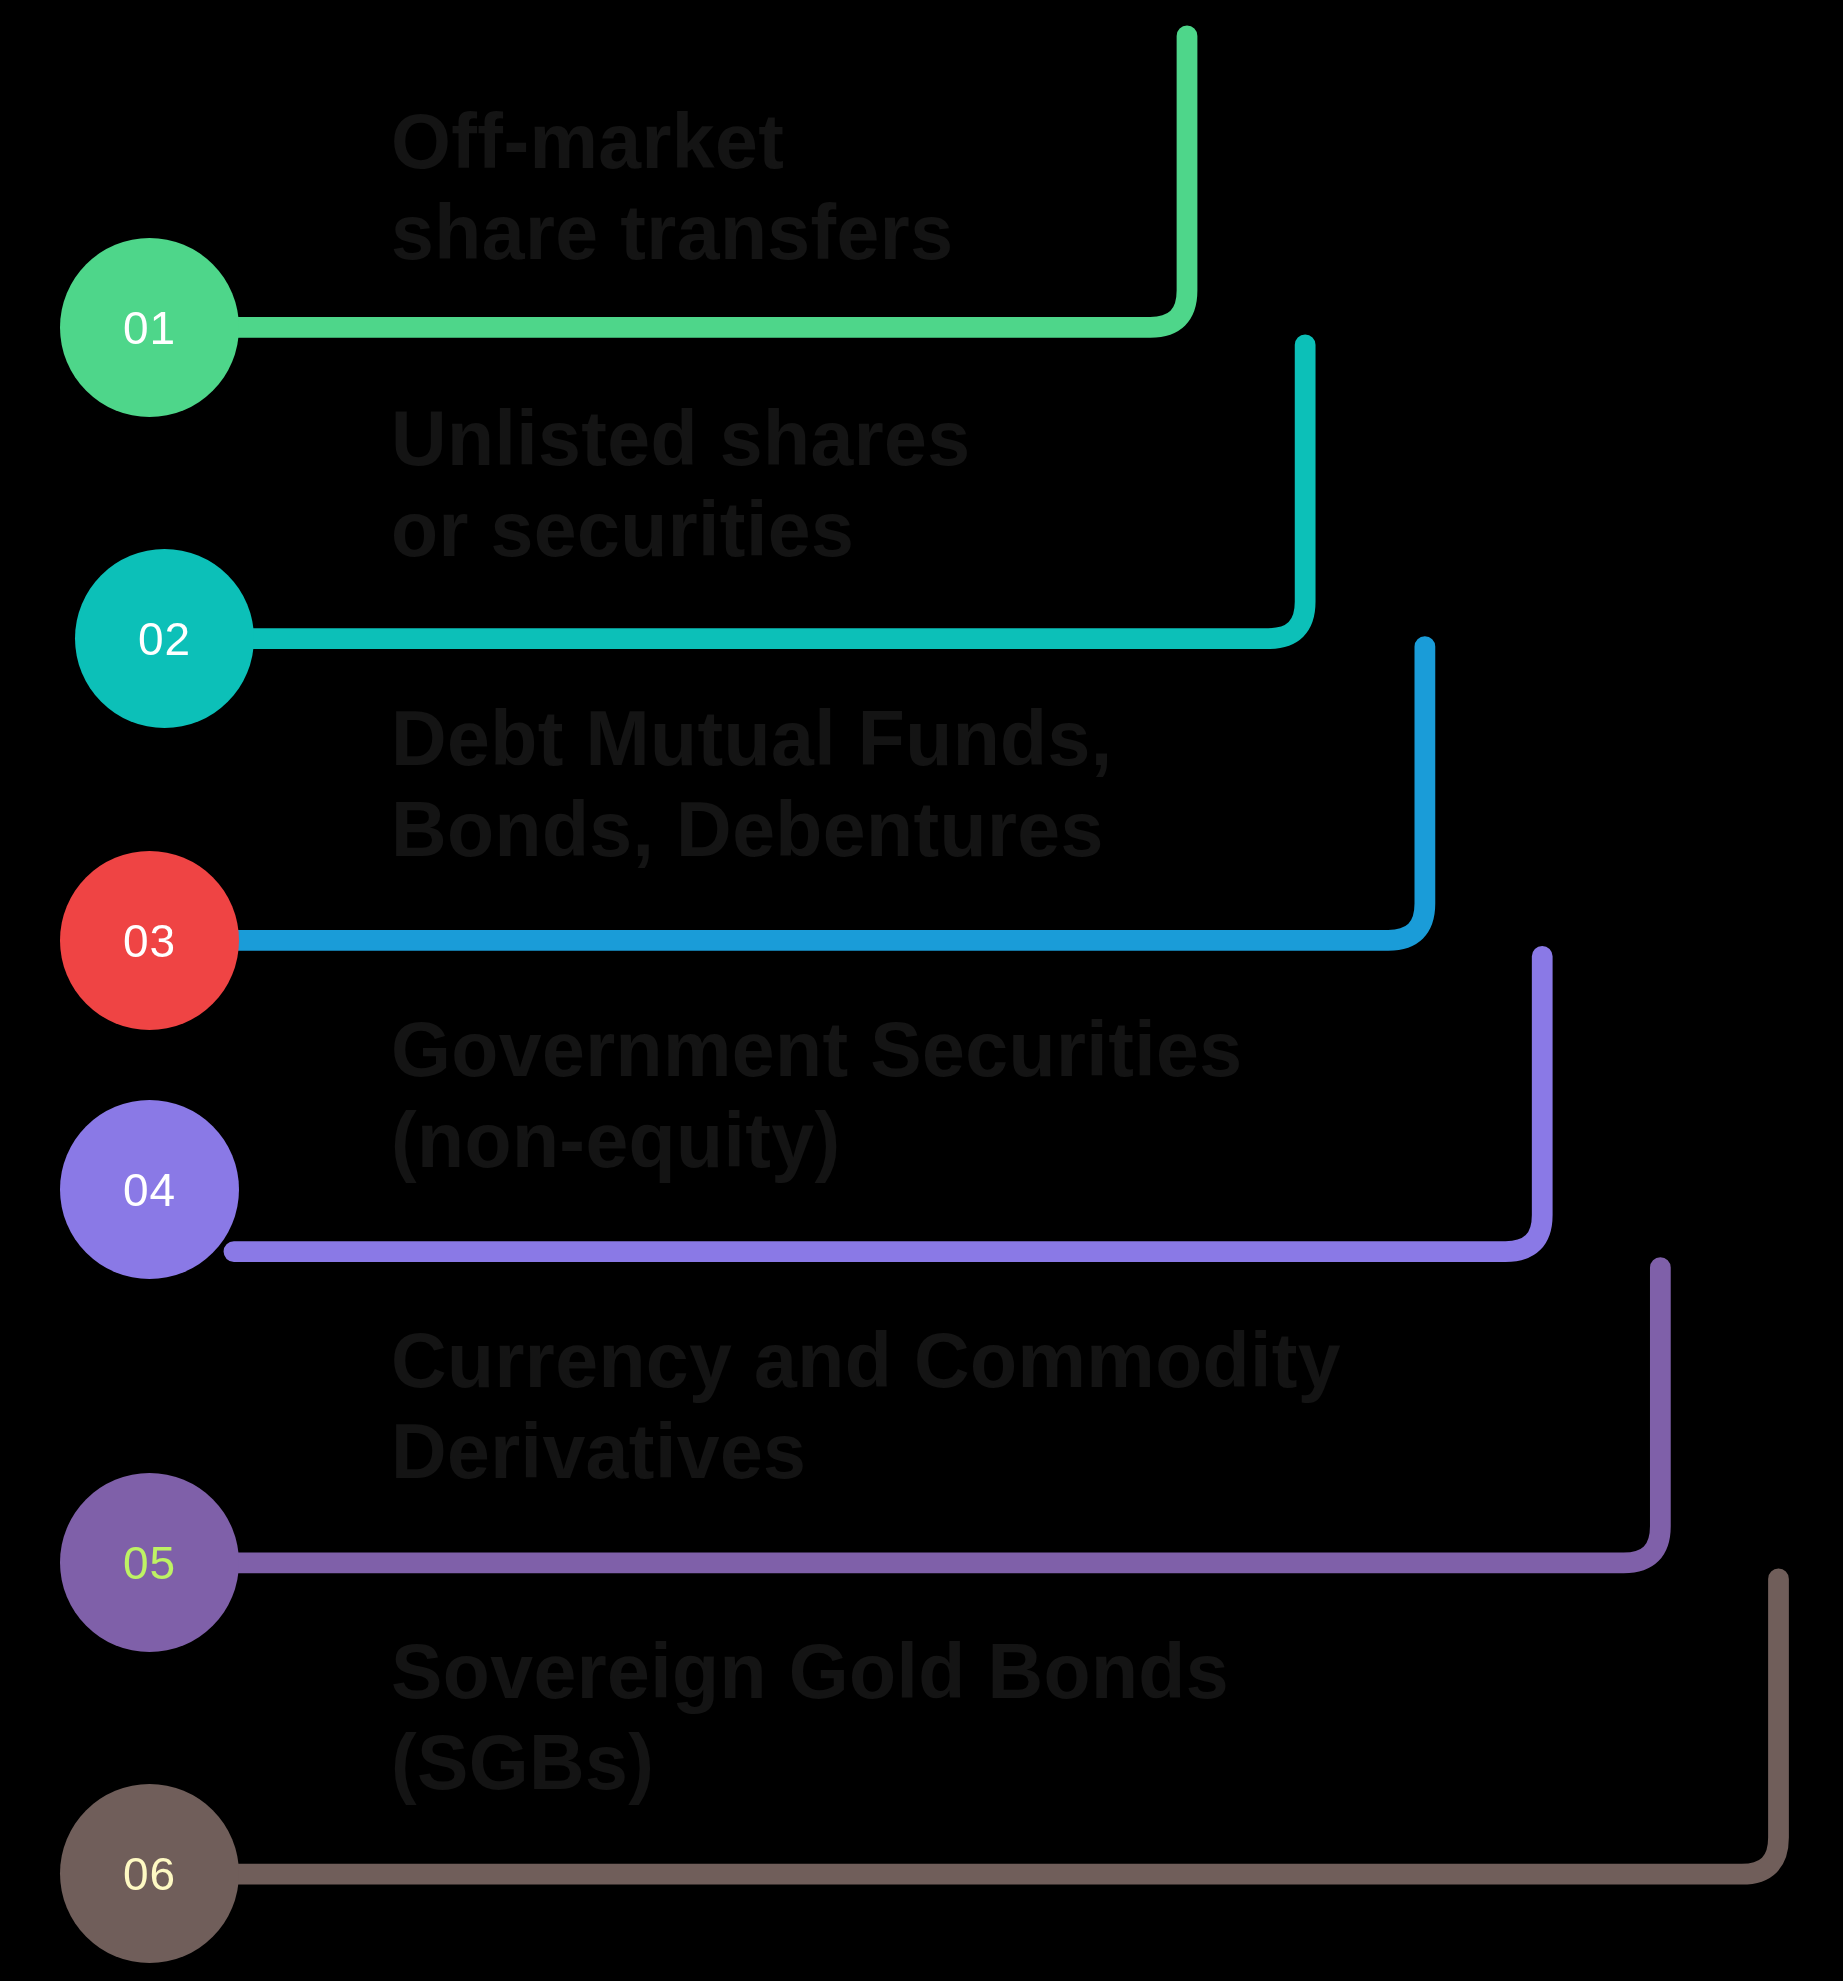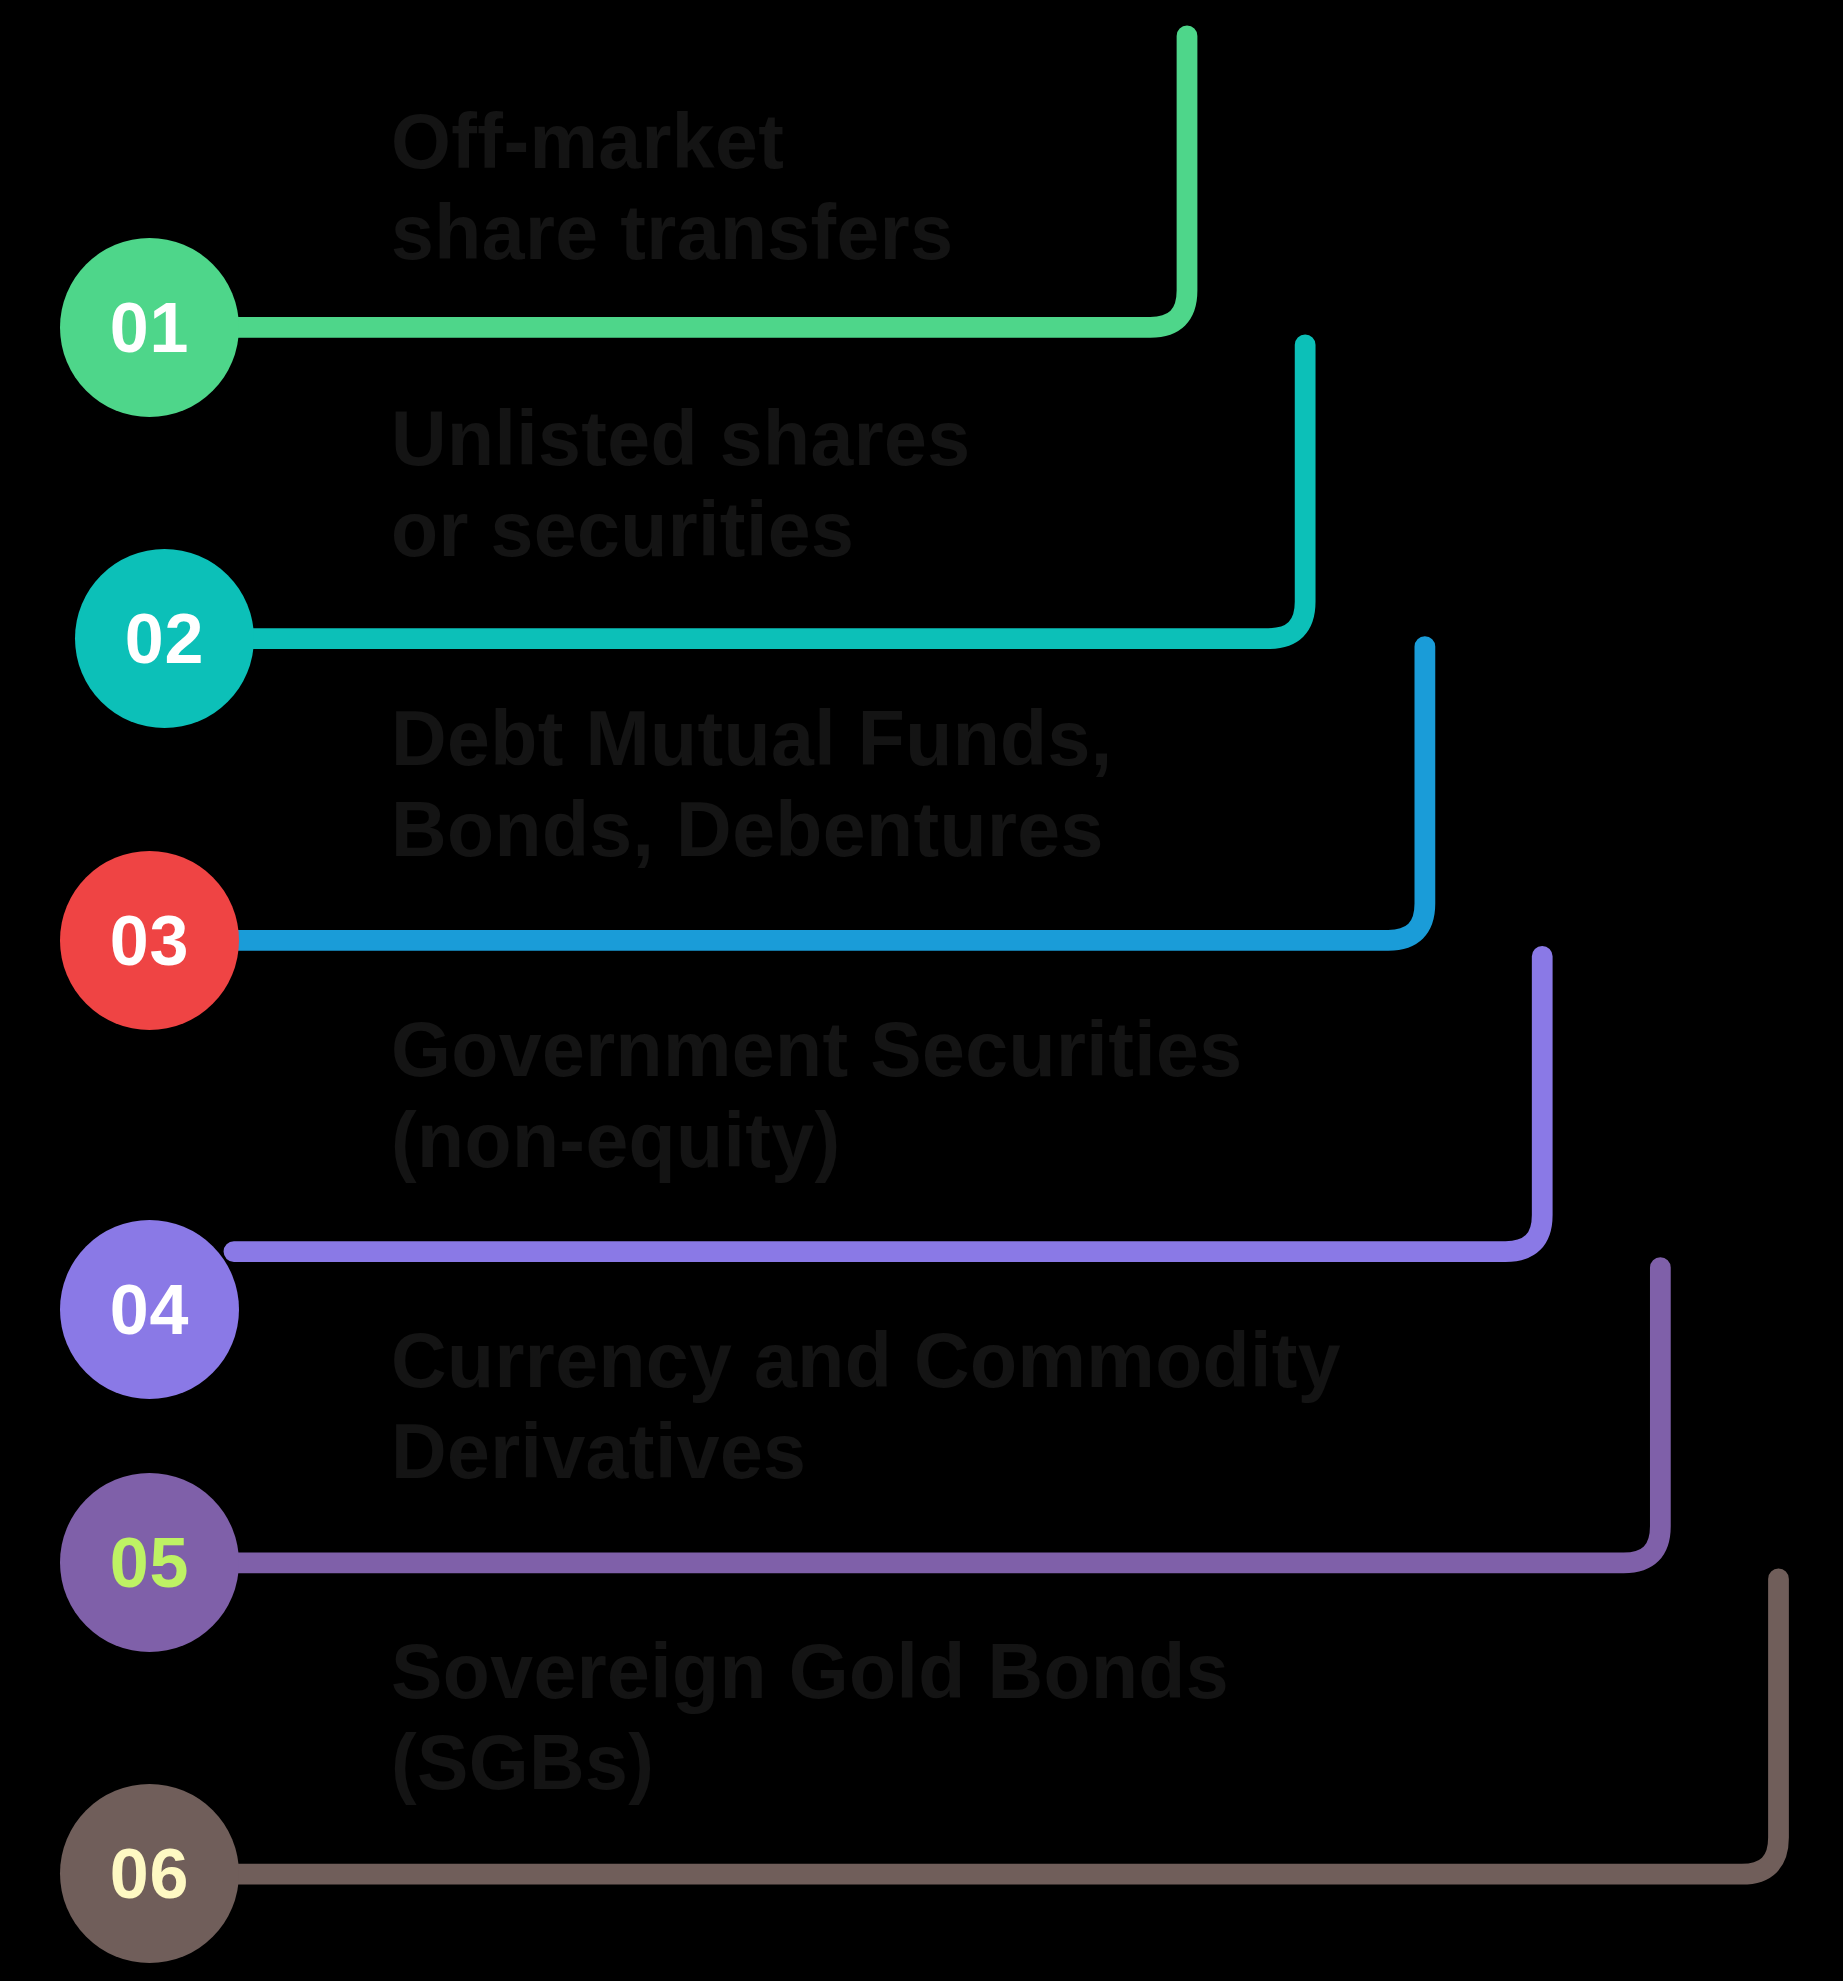--- a/index.html
+++ b/index.html
@@ -47,8 +47,8 @@
   .step-circle-number {
     color: #ffffff;
     font-family: "Liberation Sans", sans-serif;
-    font-weight: 700;
-    font-size: 70px;
+    font-weight: 400;
+    font-size: 46px;
     line-height: 1;
     letter-spacing: 0.8px;
     user-select: none;

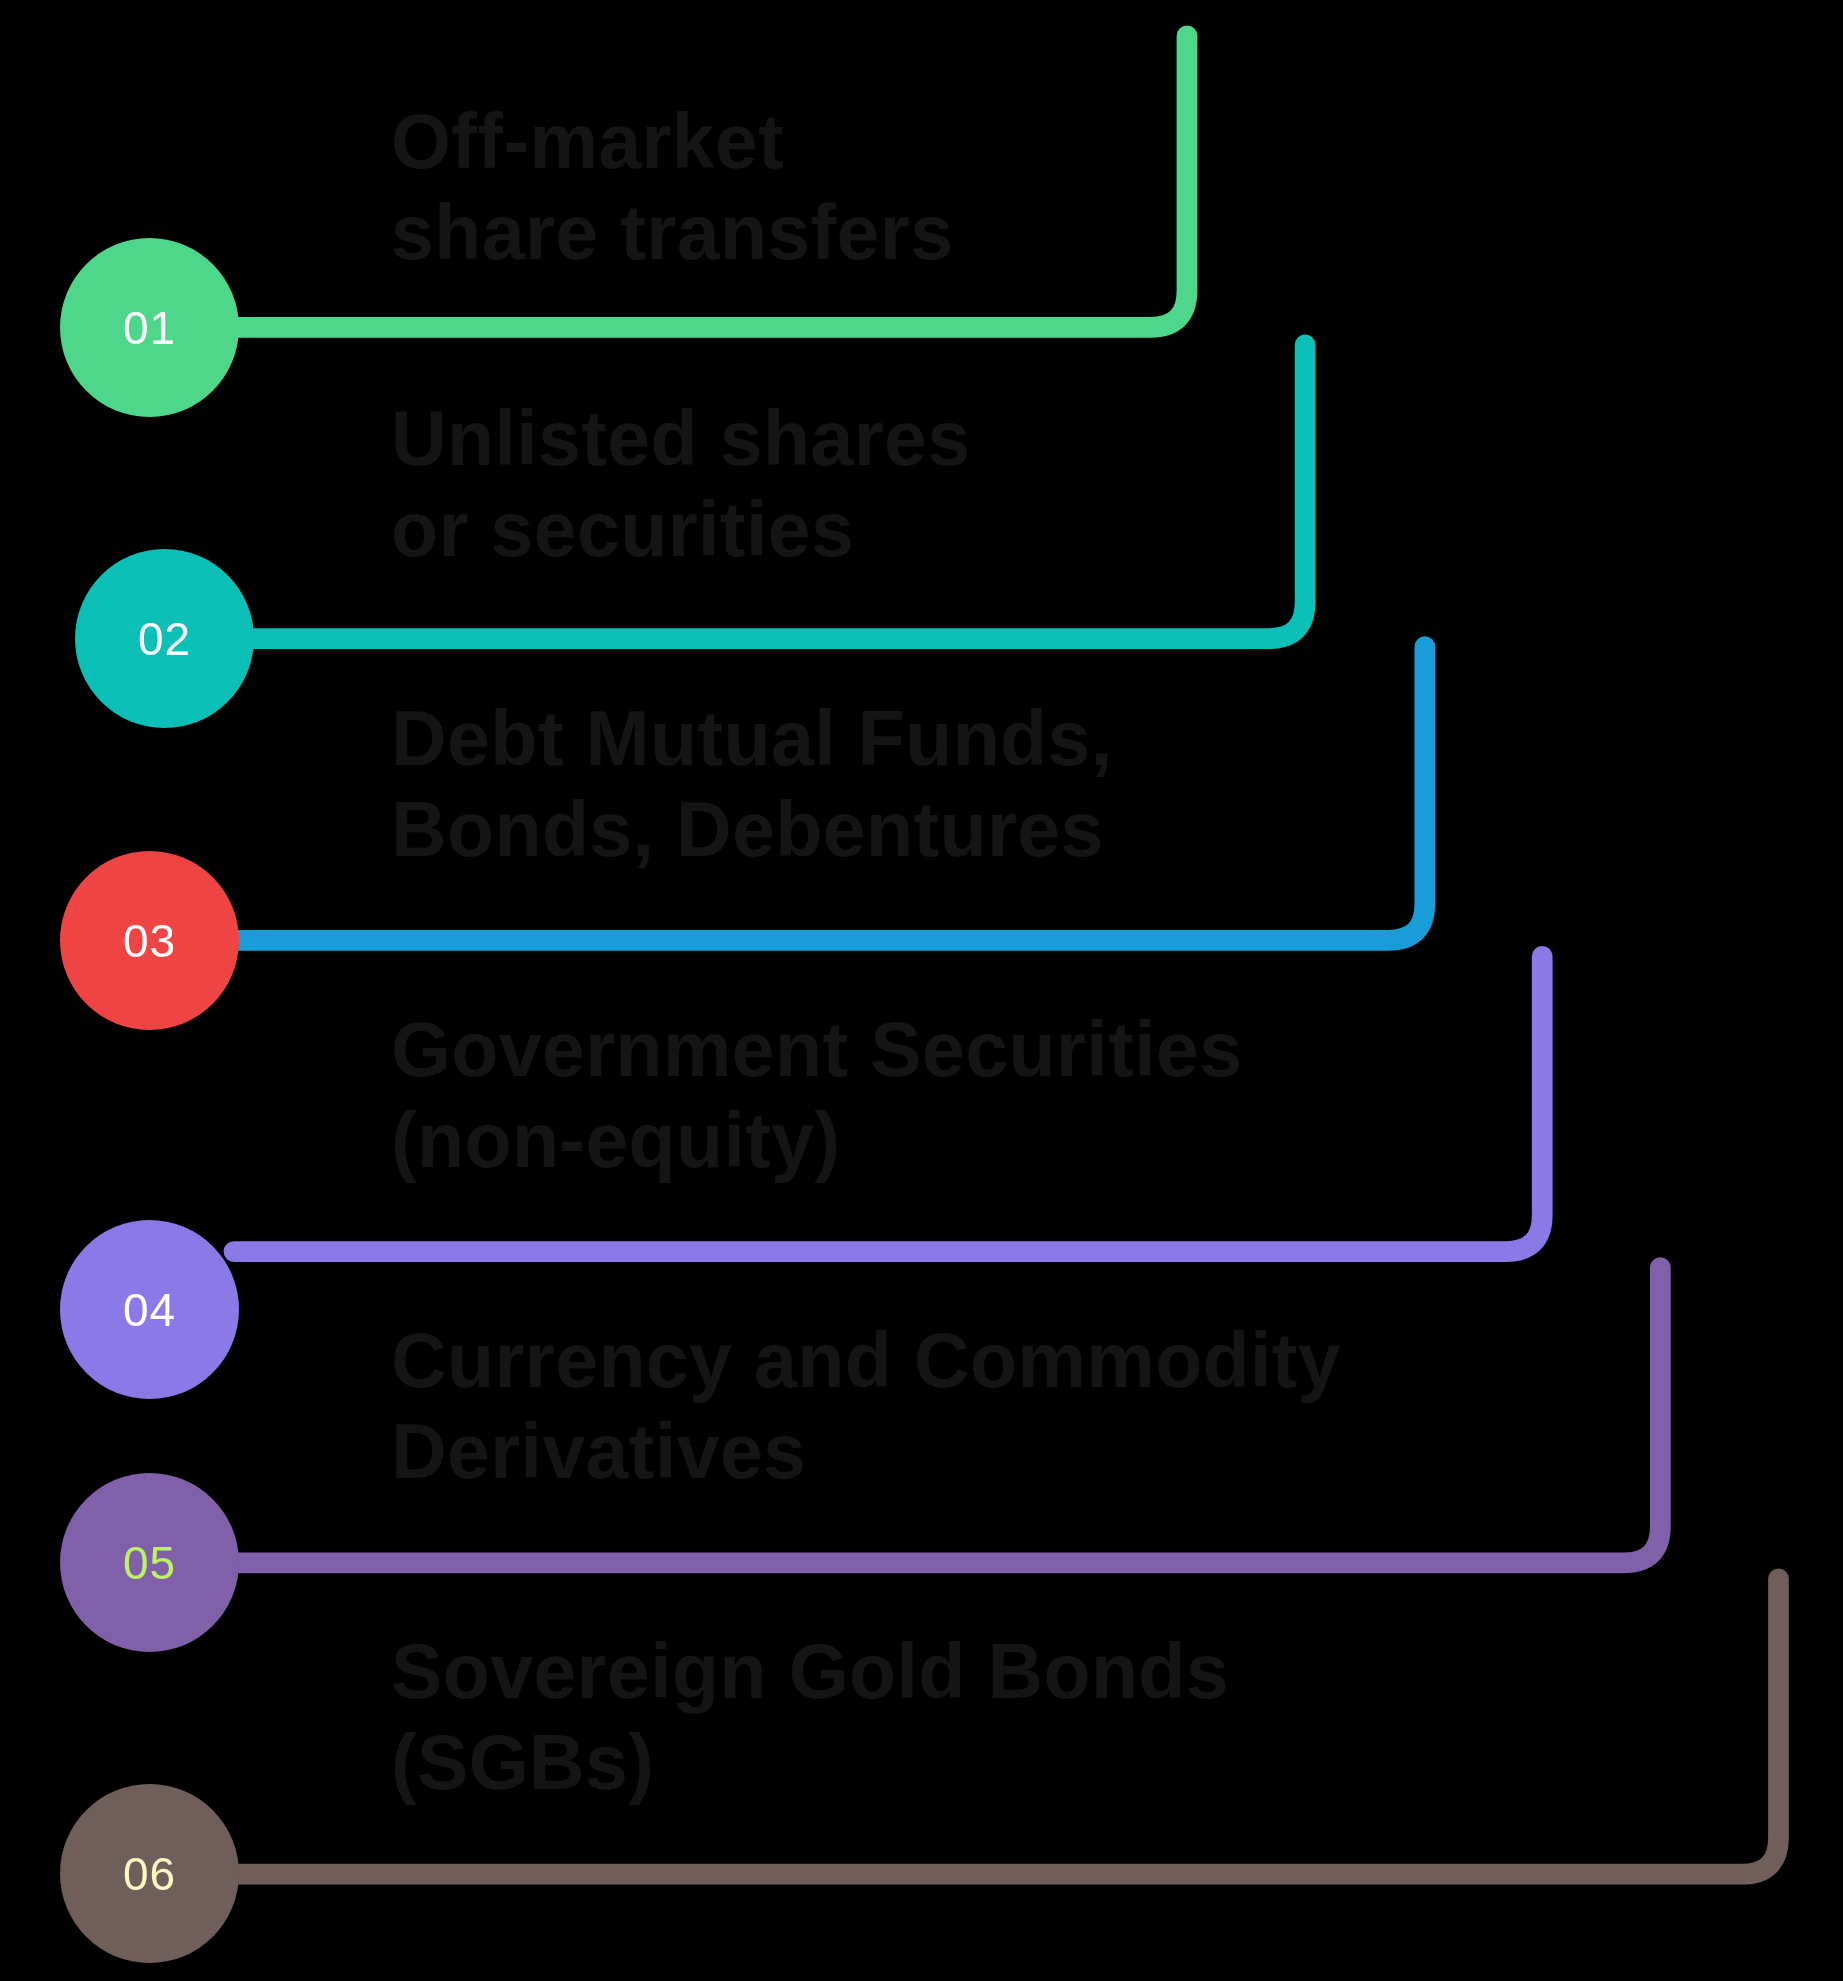--- a/index.html
+++ b/index.html
@@ -78,7 +78,7 @@
       <div class="step-circle" style="left: 60px; top: 851px; width: 179px; height: 179px; background: #ef4444;">
         <span class="step-circle-number" style="color: rgb(255, 255, 255);">03</span>
       </div>
-      <div class="step-circle" style="left: 60px; top: 1220px; width: 179px; height: 179px; background: rgb(138, 121, 230);">
+      <div class="step-circle" style="left: 60px; top: 1100px; width: 179px; height: 179px; background: rgb(138, 121, 230);">
         <span class="step-circle-number" style="color: rgb(255, 255, 255);">04</span>
       </div>
       <div class="step-circle" style="left: 60px; top: 1473px; width: 179px; height: 179px; background: rgb(127, 96, 169);">

